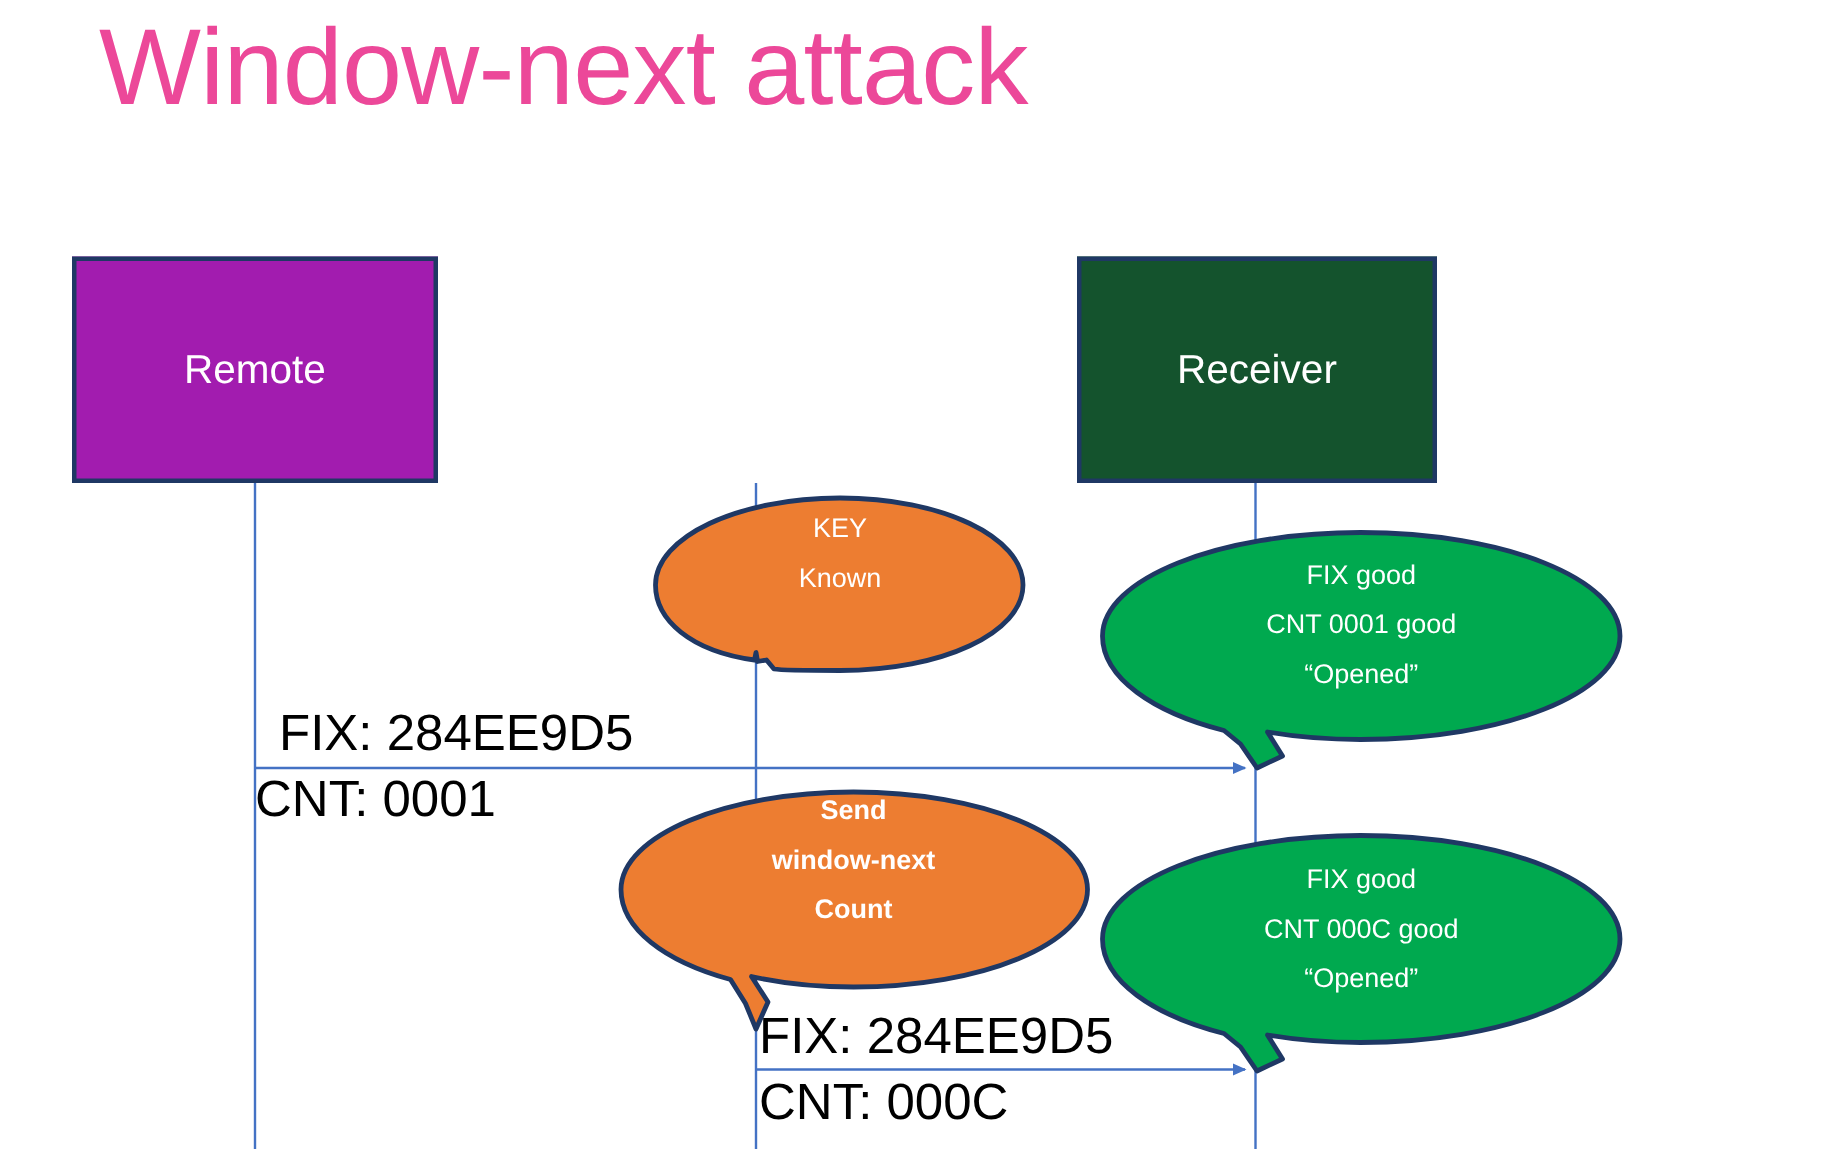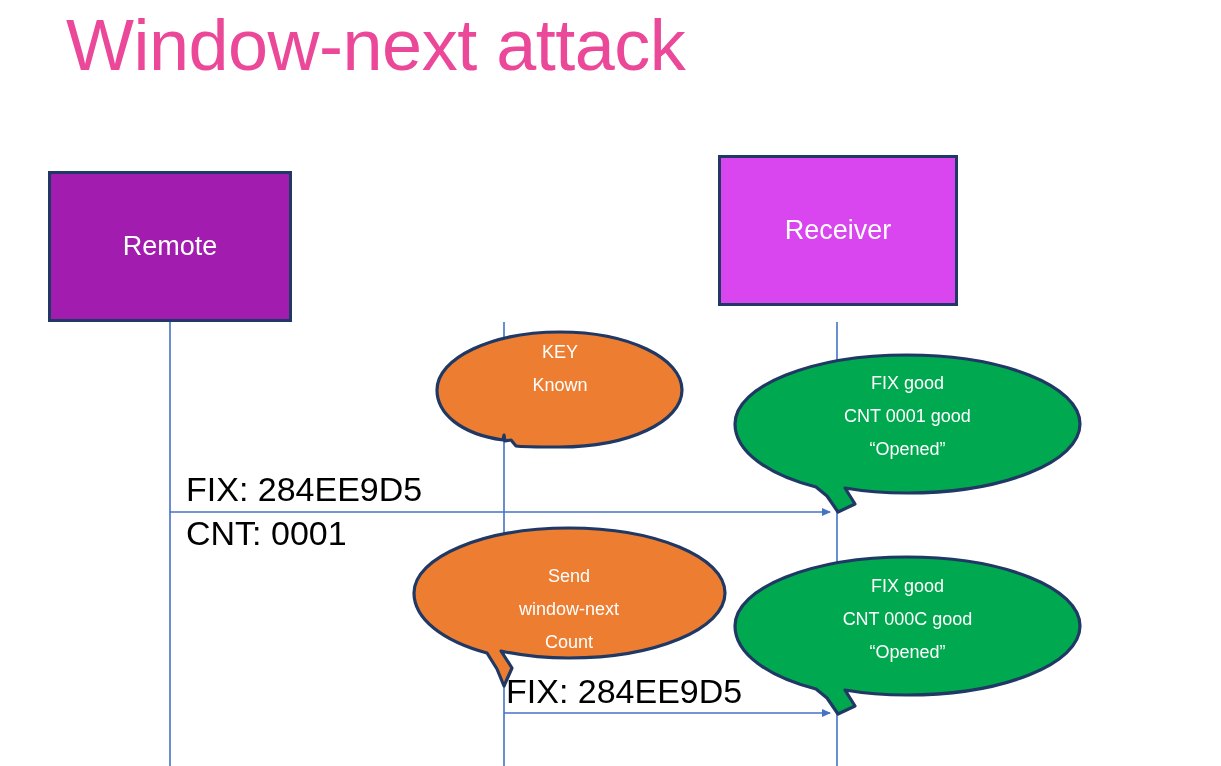--- a/index.html
+++ b/index.html
@@ -46,7 +46,7 @@
   }
   #actor-remote   { left: 48px;  top: 171px; width: 244px; height: 151px; background: #a21caf; }
   #actor-flipper  { left: 384px; top: 171px; width: 241px; height: 151px; background: #ED7D31; }
-  #actor-receiver { left: 718px; top: 155px; width: 240px; height: 151px; background: #d946ef; }
+  #actor-receiver { left: 718px; top: 171px; width: 240px; height: 151px; background: #14532d; }
 
   
   #diagram-svg {

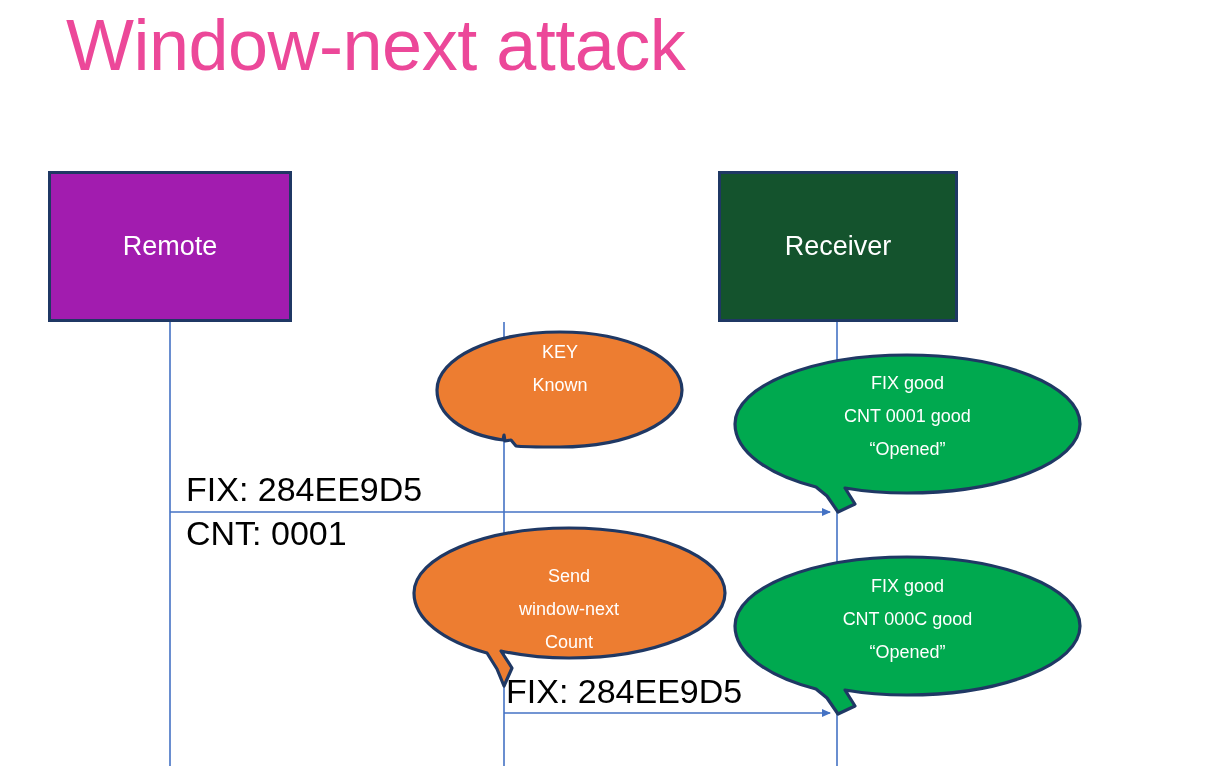--- a/index.html
+++ b/index.html
@@ -80,7 +80,7 @@
     white-space: nowrap;
   }
   #msg1-fix { left: 186px; top: 472px; }
-  #msg1-cnt { left: 186px; top: 516px; text-align: center; }
+  #msg1-cnt { left: 170px; top: 516px; text-align: center; }
   #msg2-fix { left: 506px; top: 674px; }
   #msg2-cnt { left: 506px; top: 718px; }
 </style>

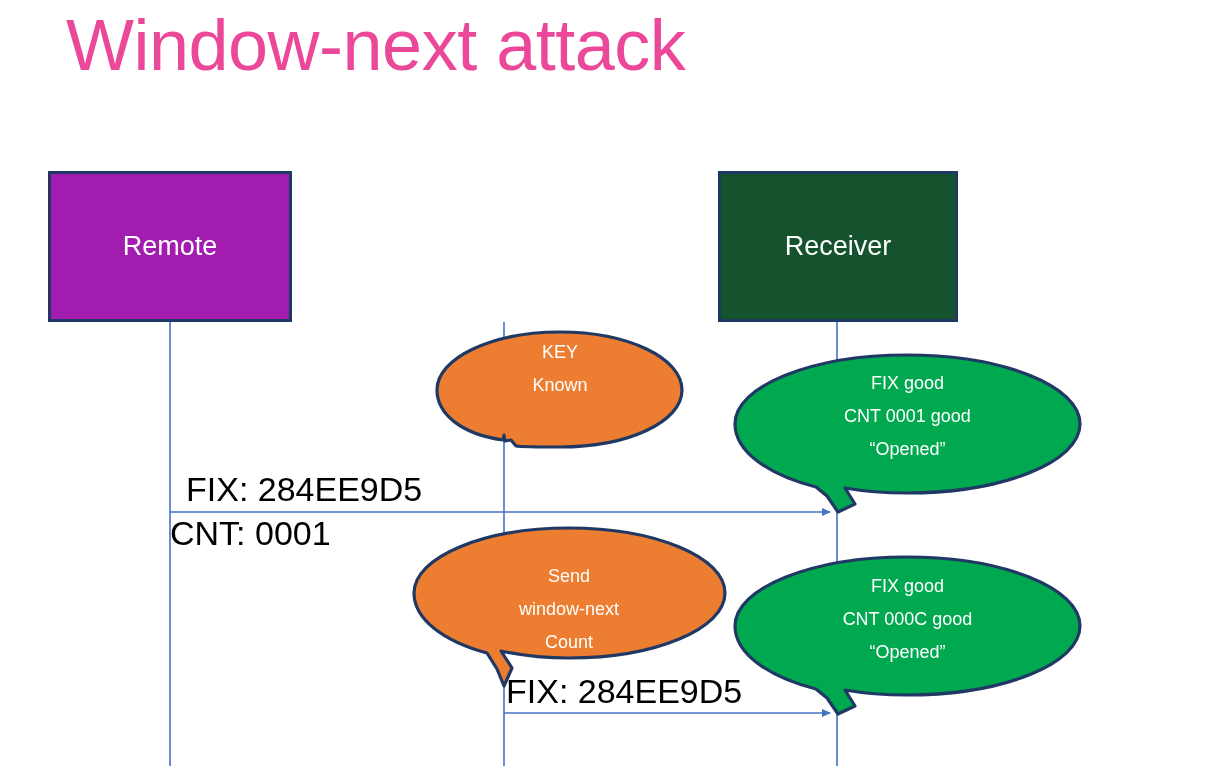--- a/index.html
+++ b/index.html
@@ -67,7 +67,7 @@
     white-space: pre-line;
   }
   #bubble-text-key-known      { left: 437px; top: 336px; width: 246px; }
-  #bubble-text-send-window    { left: 414px; top: 560px; width: 310px; }
+  #bubble-text-send-window    { left: 414px; top: 524px; width: 310px; font-weight: bold; }
   #bubble-text-receiver-1     { left: 735px; top: 367px; width: 345px; }
   #bubble-text-receiver-2     { left: 735px; top: 570px; width: 345px; }
 

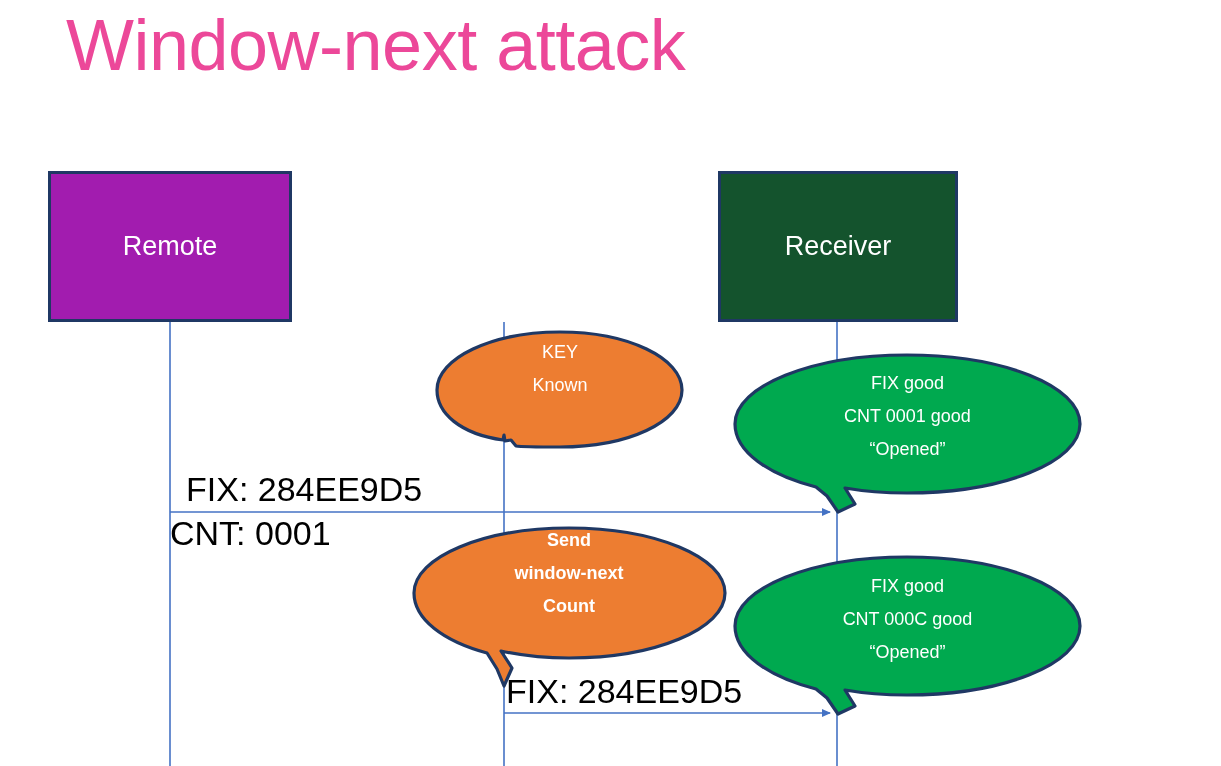--- a/index.html
+++ b/index.html
@@ -176,6 +176,7 @@
   <div class="msg-label" id="msg1-cnt">CNT: 0001</div>
 
   <div class="msg-label" id="msg2-fix">FIX: 284EE9D5</div>
+  <div class="msg-label" id="msg2-cnt">CNT: 000C</div>
 
 </div>
 

